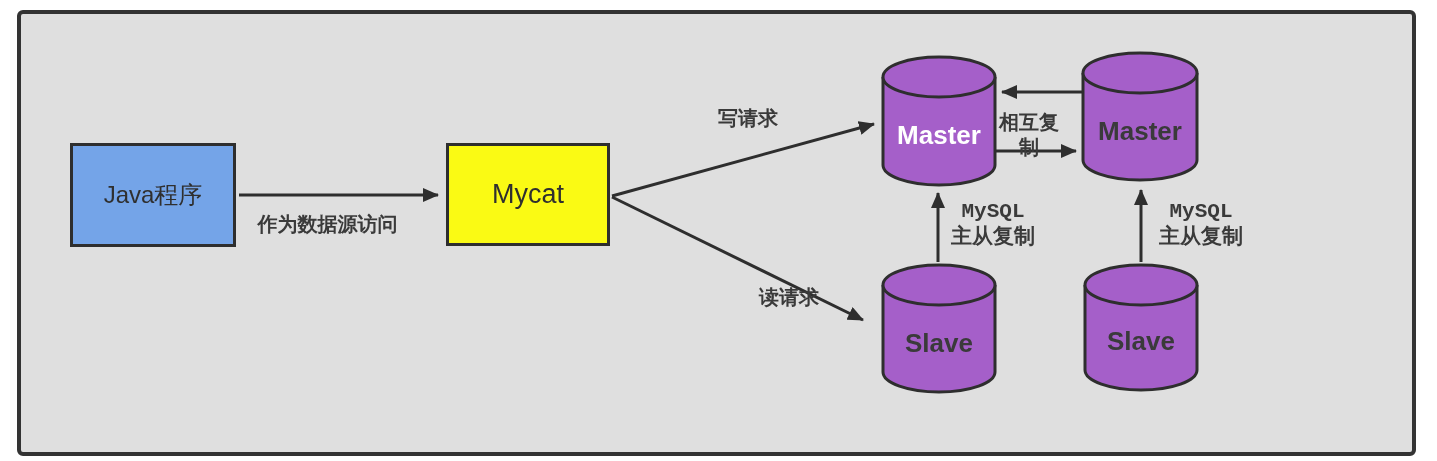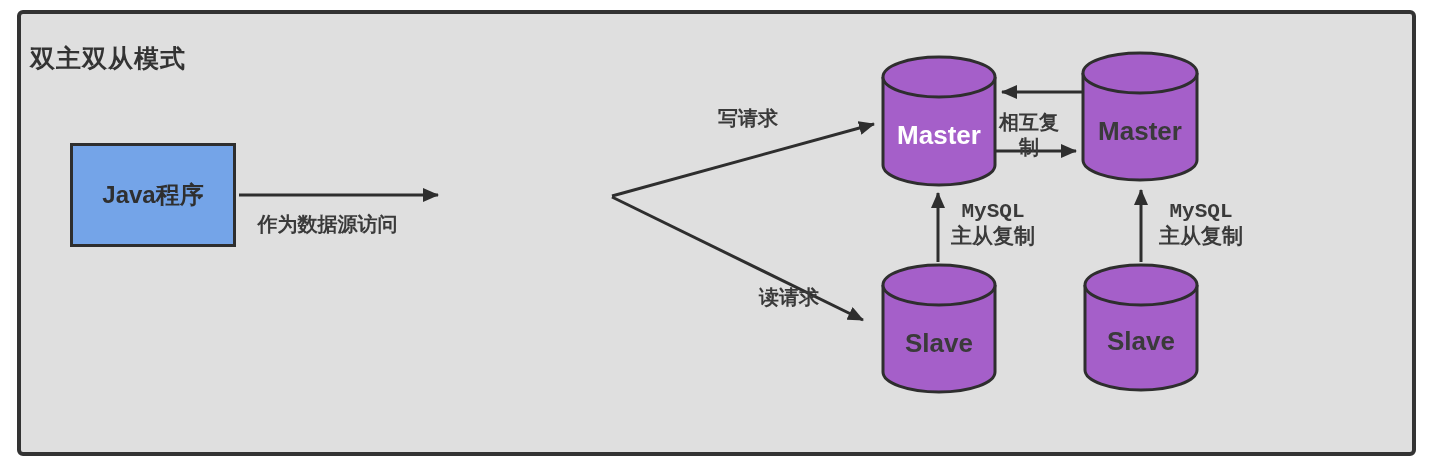--- a/index.html
+++ b/index.html
@@ -41,7 +41,6 @@
 <div class="stage">
   <div class="panel"></div>
 
-  <div class="title">双主双从模式</div>
 
   <svg class="overlay" viewBox="0 0 1437 461">
     <defs>

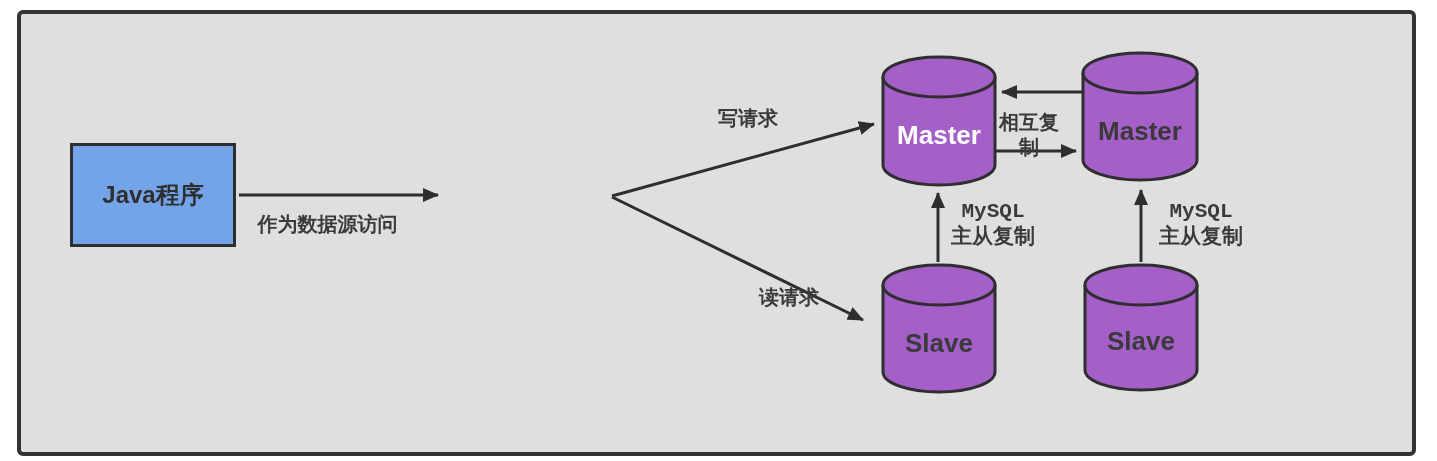--- a/index.html
+++ b/index.html
@@ -15,7 +15,7 @@
   }
   .node {
     position:absolute; display:flex; align-items:center; justify-content:center;
-    border:3px solid #2e2e2e; font-weight:bold; color:#2f2f2f;
+    border:3px solid #2e2e2e; font-weight:normal; color:#2f2f2f;
   }
   .node-java { left:70px; top:143px; width:166px; height:104px; background:#74a4e8; font-size:24px; }
   .node-mycat { left:446px; top:143px; width:164px; height:103px; background:#fafa14; font-size:27px; }

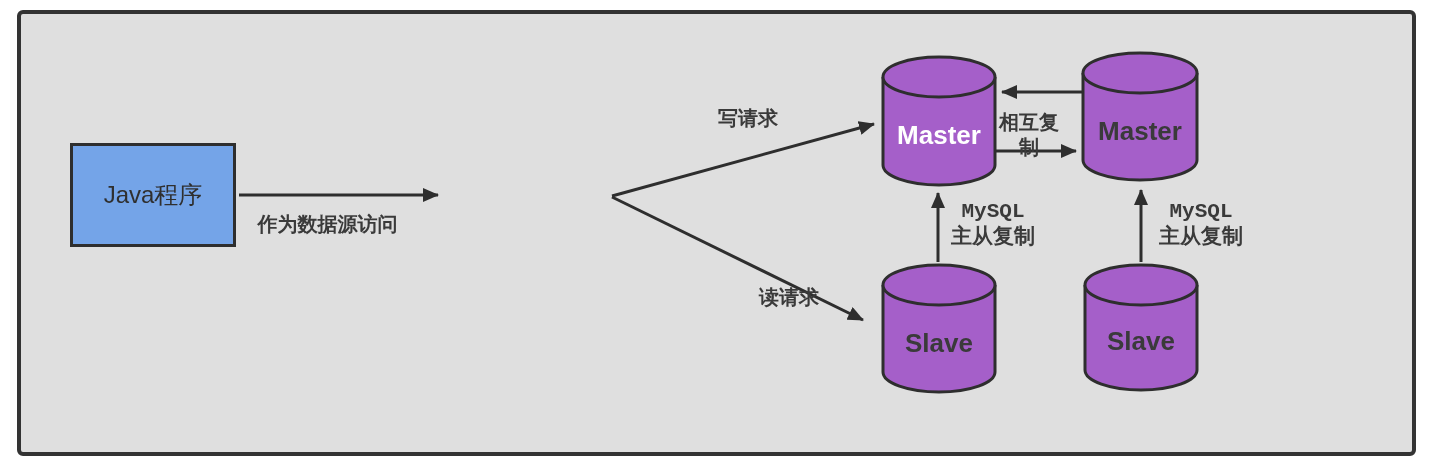--- a/index.html
+++ b/index.html
@@ -91,6 +91,9 @@
   <div class="node node-java">
     <span>Java程序</span>
   </div>
+  <div class="node node-mycat">
+    <span>Mycat</span>
+  </div>
 
   <div class="edge-label lbl-datasource">作为数据源访问</div>
   <div class="edge-label lbl-write">写请求</div>

